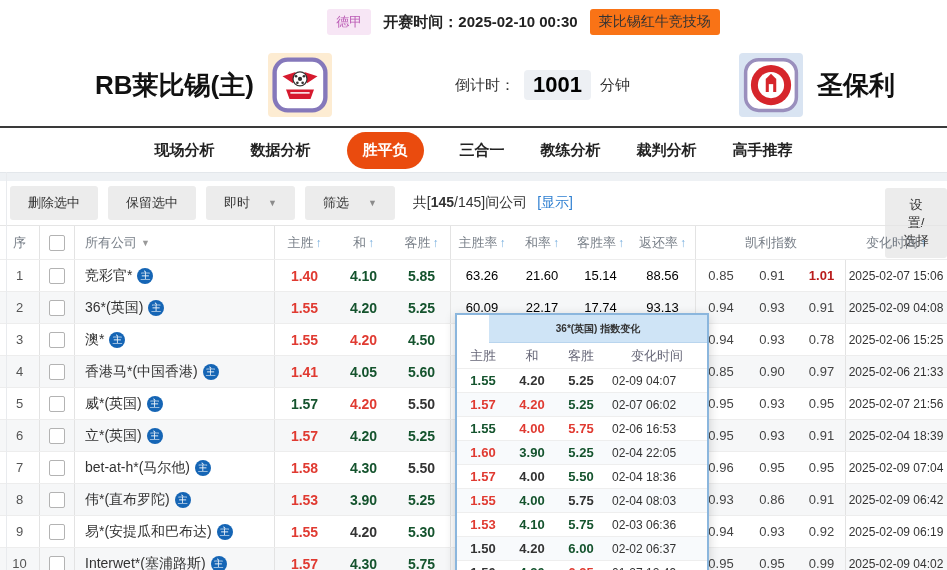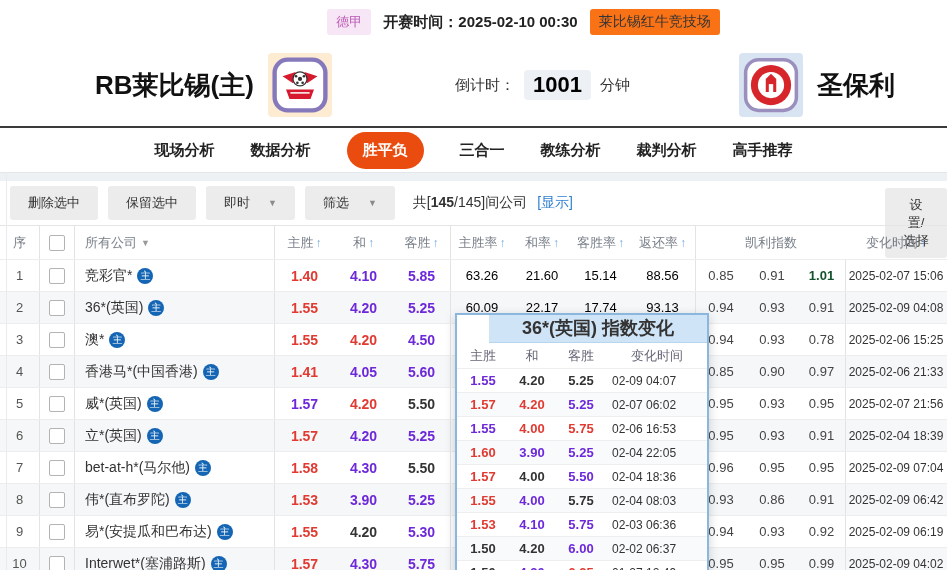--- a/index.html
+++ b/index.html
@@ -64,7 +64,7 @@
   .c-company{color:#333;font-size:14px;}
   .odds{font-weight:bold;font-size:14px;}
   .c-red{color:#e03a31;}
-  .c-green{color:#6d28d9;}
+  .c-green{color:#14532d;}
   .c-dark{color:#333;}
   .rate{color:#000000;}
   .kelly{color:#444;}

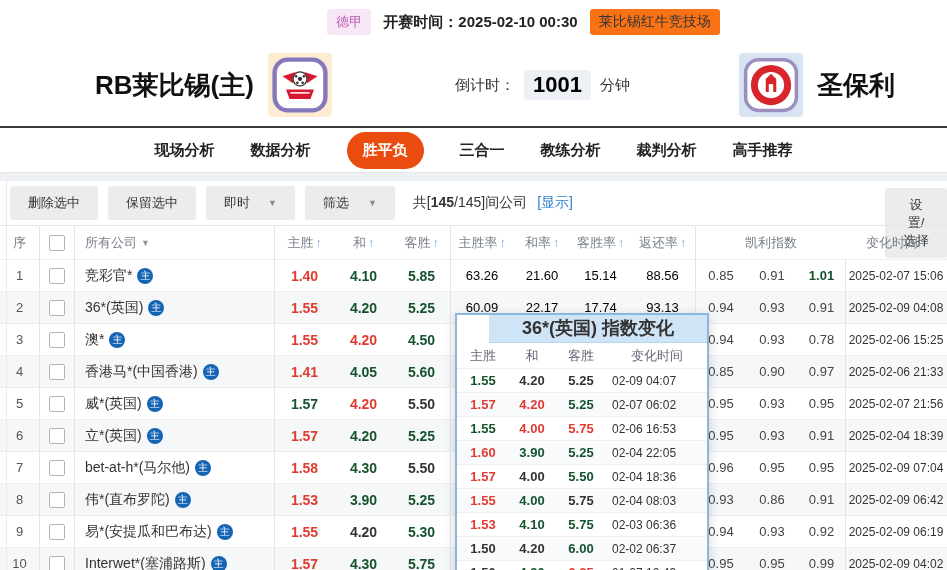--- a/index.html
+++ b/index.html
@@ -68,7 +68,7 @@
   .c-dark{color:#333;}
   .rate{color:#000000;}
   .kelly{color:#444;}
-  .kelly.c-red{color:#14532d;font-weight:bold;}
+  .kelly.c-red{color:#b91c1c;font-weight:bold;}
   .time{font-size:12px;color:#333;}
   .cb{display:inline-block;width:14px;height:14px;border:1px solid #b3b3b3;border-radius:2px;background:#fff;cursor:pointer;}
   .badge{display:inline-block;min-width:16px;height:16px;line-height:16px;border-radius:50%;background:#1565b5;color:#fff;font-size:10px;margin-left:5px;text-align:center;justify-content:center;}

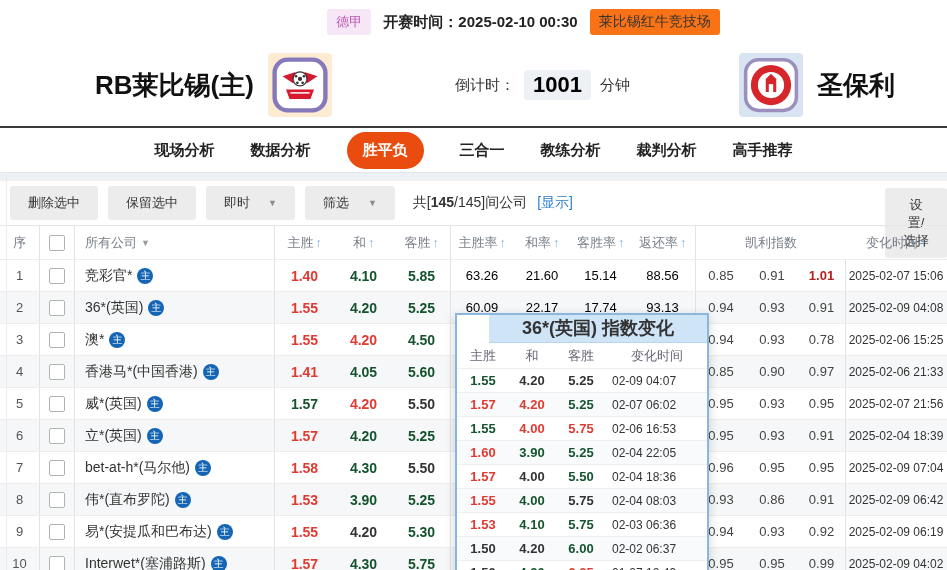--- a/index.html
+++ b/index.html
@@ -77,7 +77,7 @@
 
   
   .popup{position:absolute;left:455px;top:87px;width:250px;background:#fff;border:2px solid #8bb6dd;box-shadow:0 3px 10px rgba(0,0,0,.18);z-index:5;}
-  .popup-title{height:27px;line-height:27px;text-align:center;font-weight:bold;font-size:18px;color:#333;background:#cfe4f6;border-bottom:1px solid #b9d5ee;margin-left:32px;}
+  .popup-title{height:27px;line-height:27px;text-align:center;font-weight:bold;font-size:10px;color:#333;background:#cfe4f6;border-bottom:1px solid #b9d5ee;margin-left:32px;}
   .popup-head,.popup-row{display:grid;grid-template-columns:52px 46px 52px 1fr;align-items:center;}
   .popup-head{height:25px;color:#667;font-size:13px;}
   .popup-head > div{text-align:center;}

